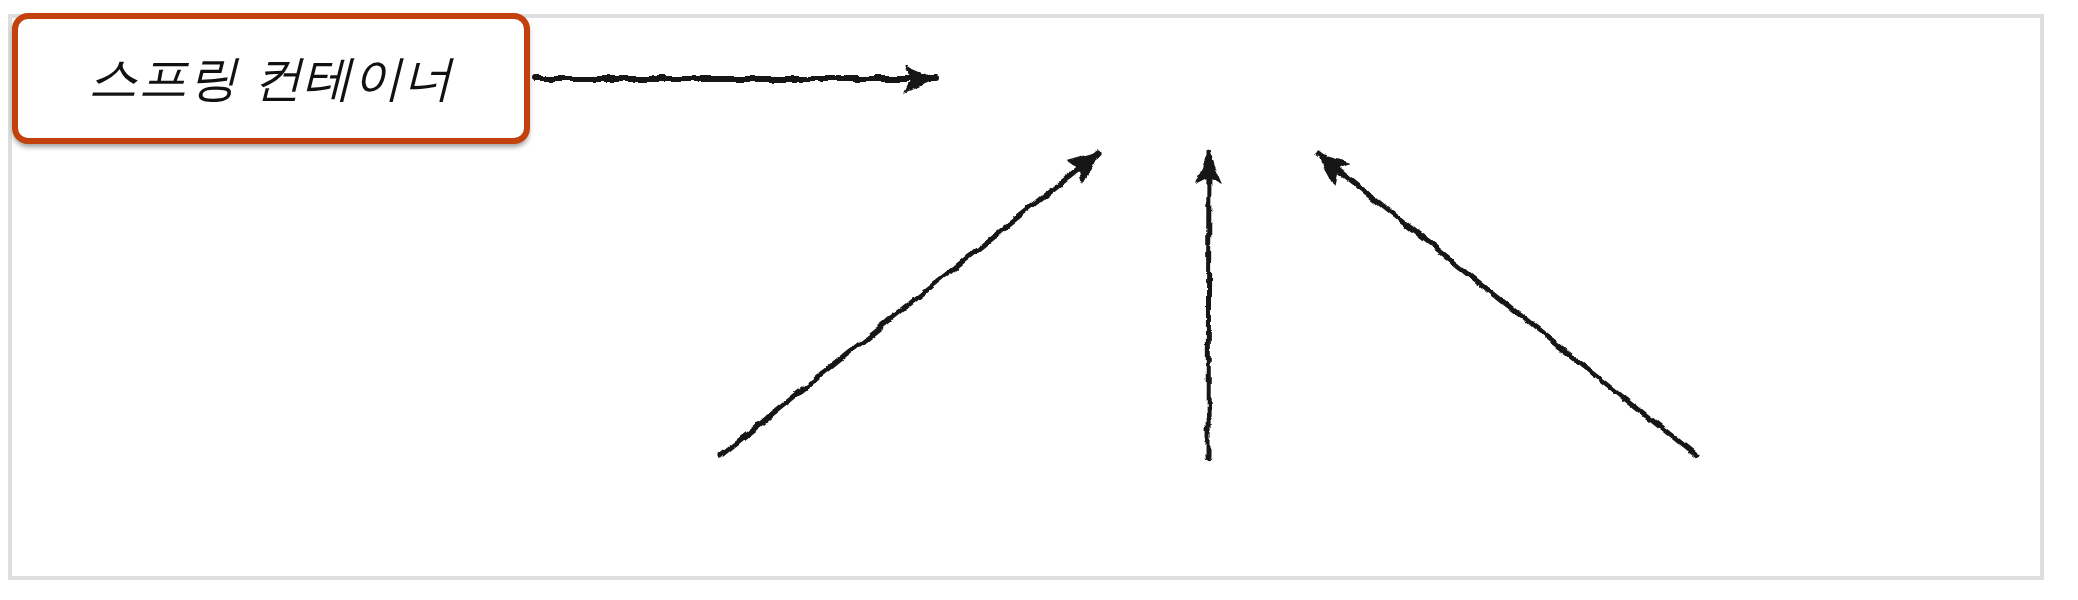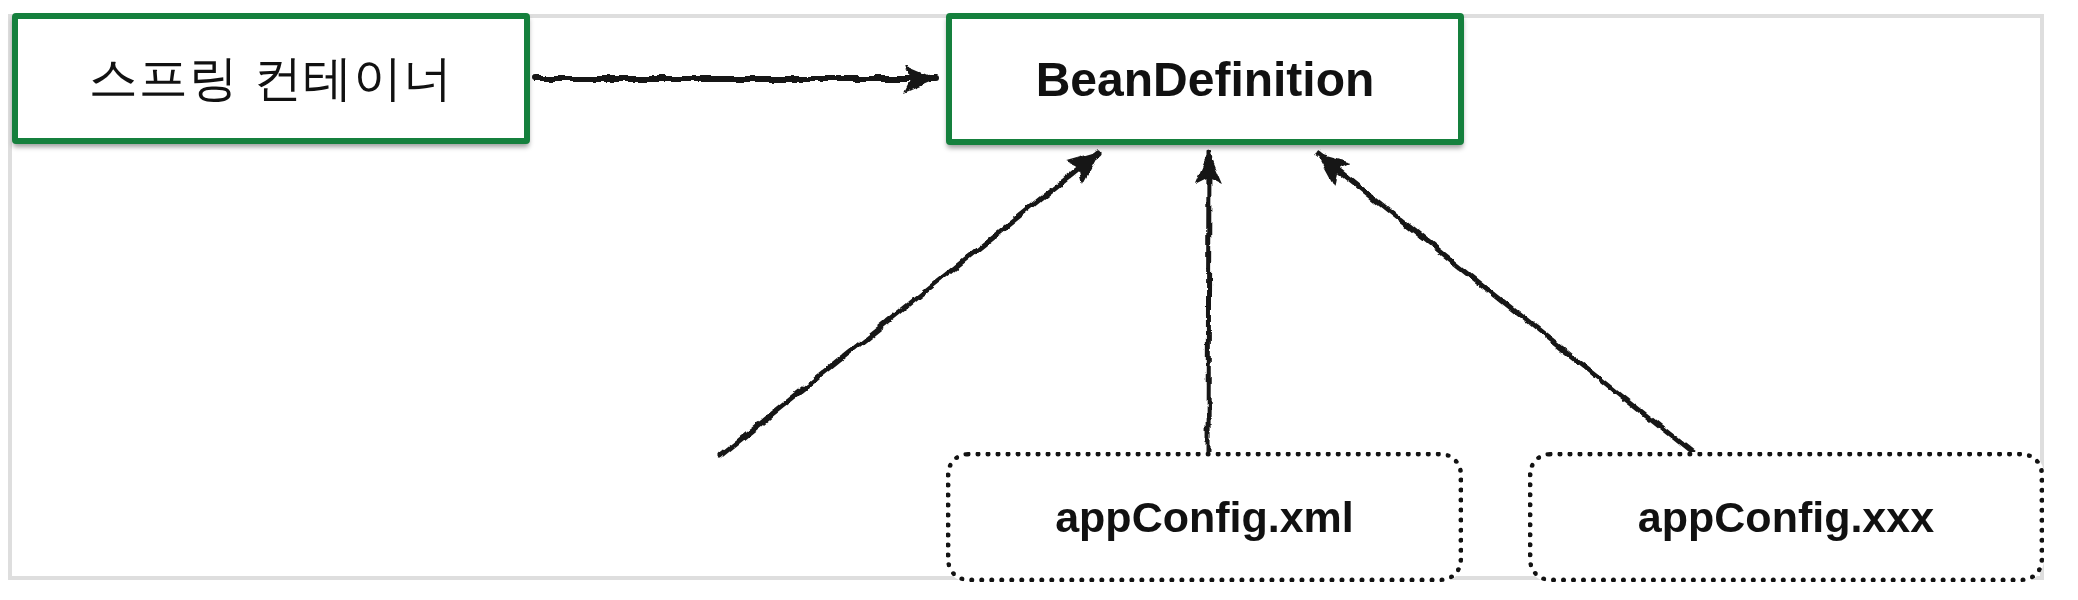--- a/index.html
+++ b/index.html
@@ -37,9 +37,10 @@
     white-space: nowrap;
   }
   .node.solid {
-    border: 6px solid #15803d;
-    border-radius: 4px;
+    border: 6px solid #c2410c;
+    border-radius: 16px;
     box-shadow: 0 4px 5px -1px rgba(0,0,0,0.38);
+    font-style: italic;
   }
   .node.dotted {
     border: 5px dotted #121212;

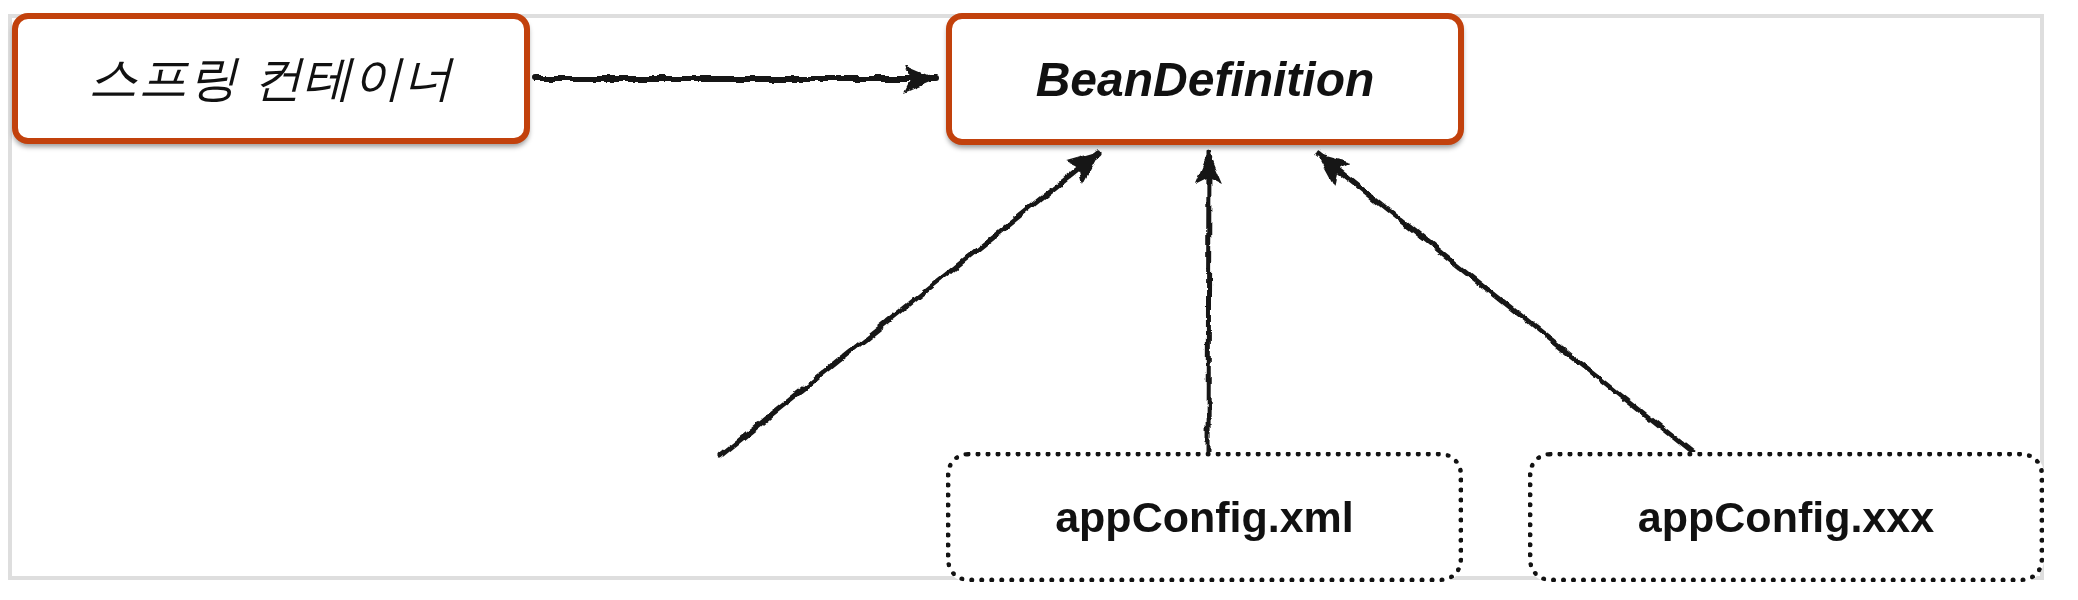--- a/index.html
+++ b/index.html
@@ -103,9 +103,6 @@
     <span>스프링 컨테이너</span>
   </div>
 
-  <div id="node-bean-definition" class="node solid">
-    <span>BeanDefinition</span>
-  </div>
 
 
   <div id="node-appconfig-xml" class="node dotted">

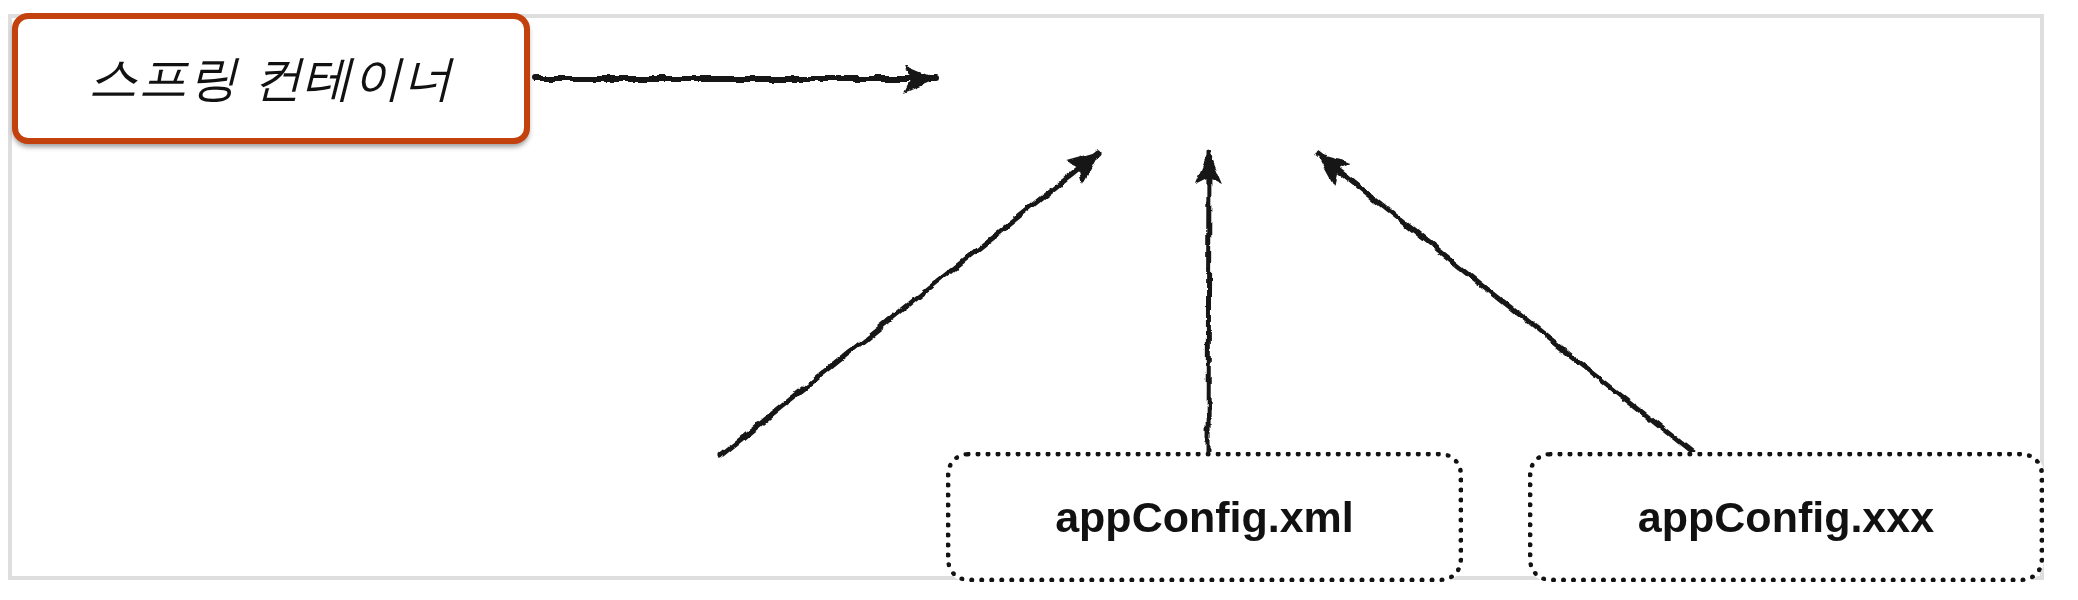--- a/index.html
+++ b/index.html
@@ -105,9 +105,6 @@
 
 
 
-  <div id="node-appconfig-xml" class="node dotted">
-    <span>appConfig.xml</span>
-  </div>
 
   <div id="node-appconfig-xxx" class="node dotted">
     <span>appConfig.xxx</span>

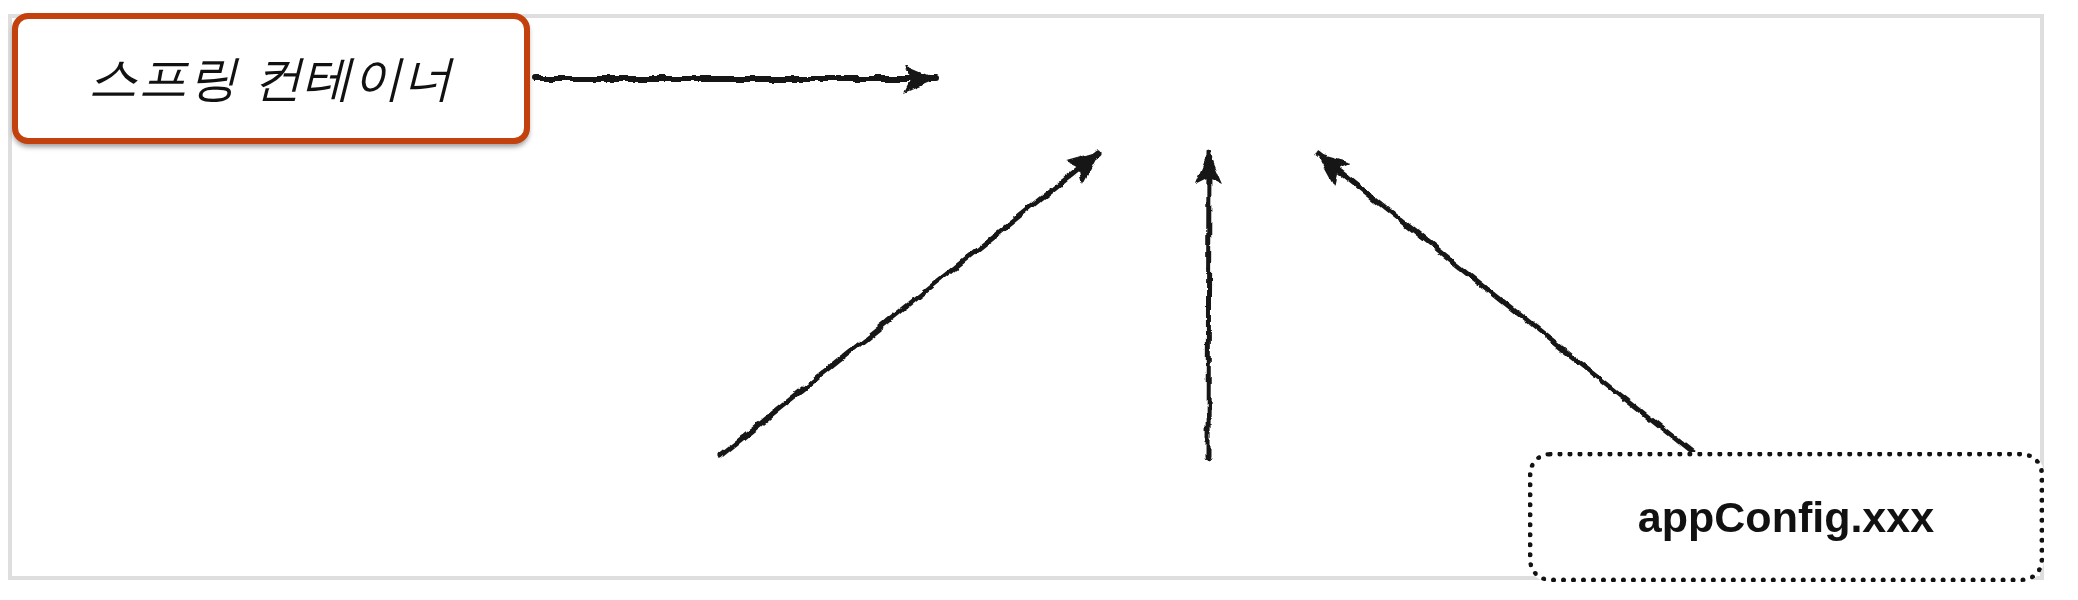--- a/index.html
+++ b/index.html
@@ -106,9 +106,6 @@
 
 
 
-  <div id="node-appconfig-xxx" class="node dotted">
-    <span>appConfig.xxx</span>
-  </div>
 
 </div>
 

